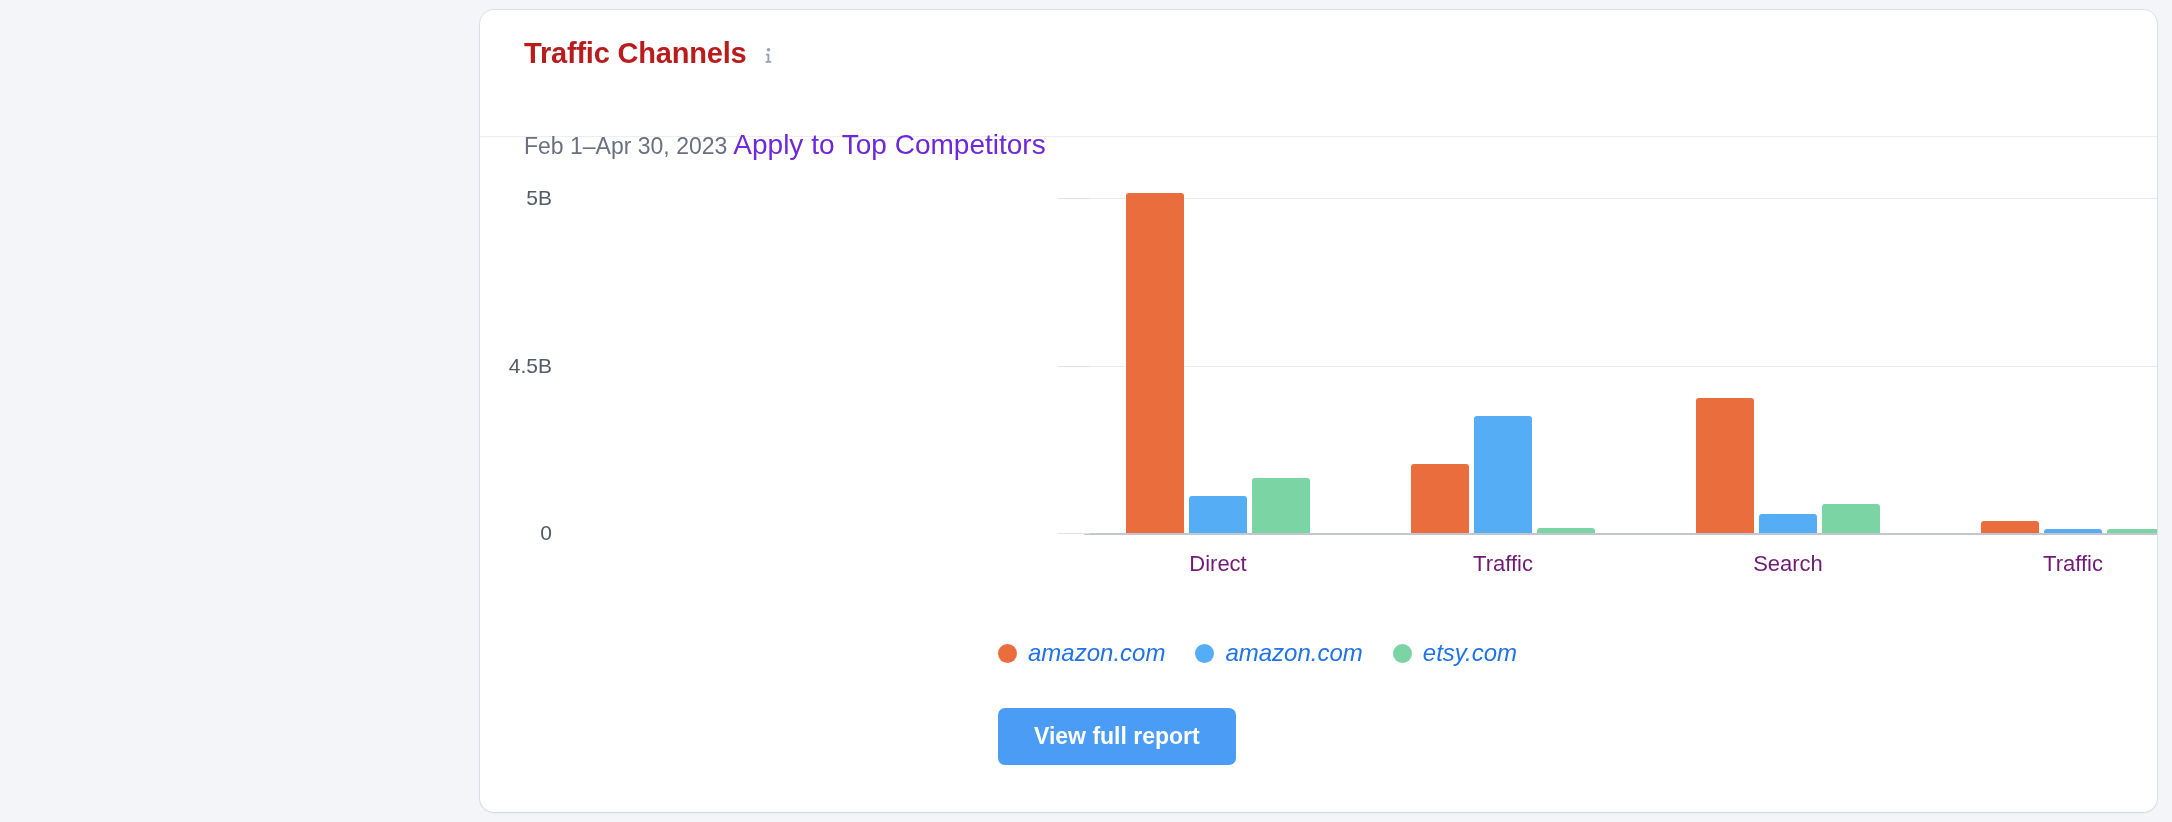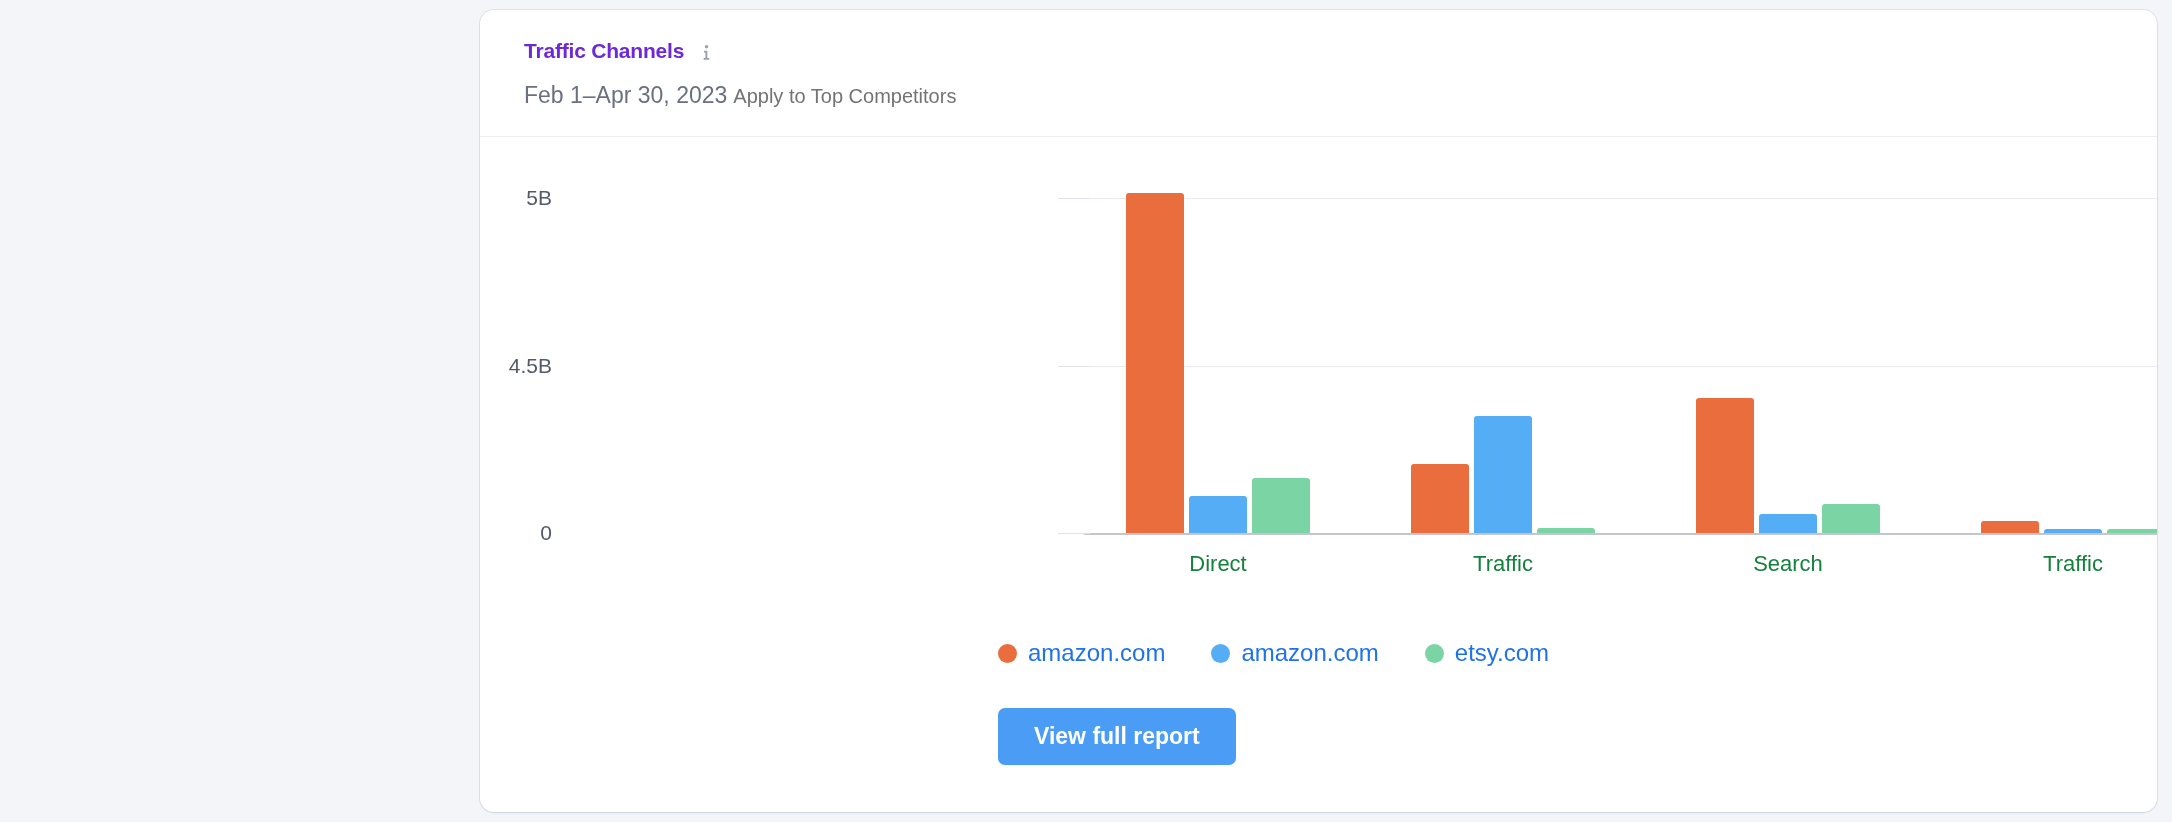--- a/index.html
+++ b/index.html
@@ -37,9 +37,9 @@
     gap: 13px;
   }
   #page-title {
-    font-size: 21px;
+    font-size: 29px;
     font-weight: bold;
-    color: #6d28d9;
+    color: #b91c1c;
     letter-spacing: -0.2px;
     line-height: 1.1;
   }

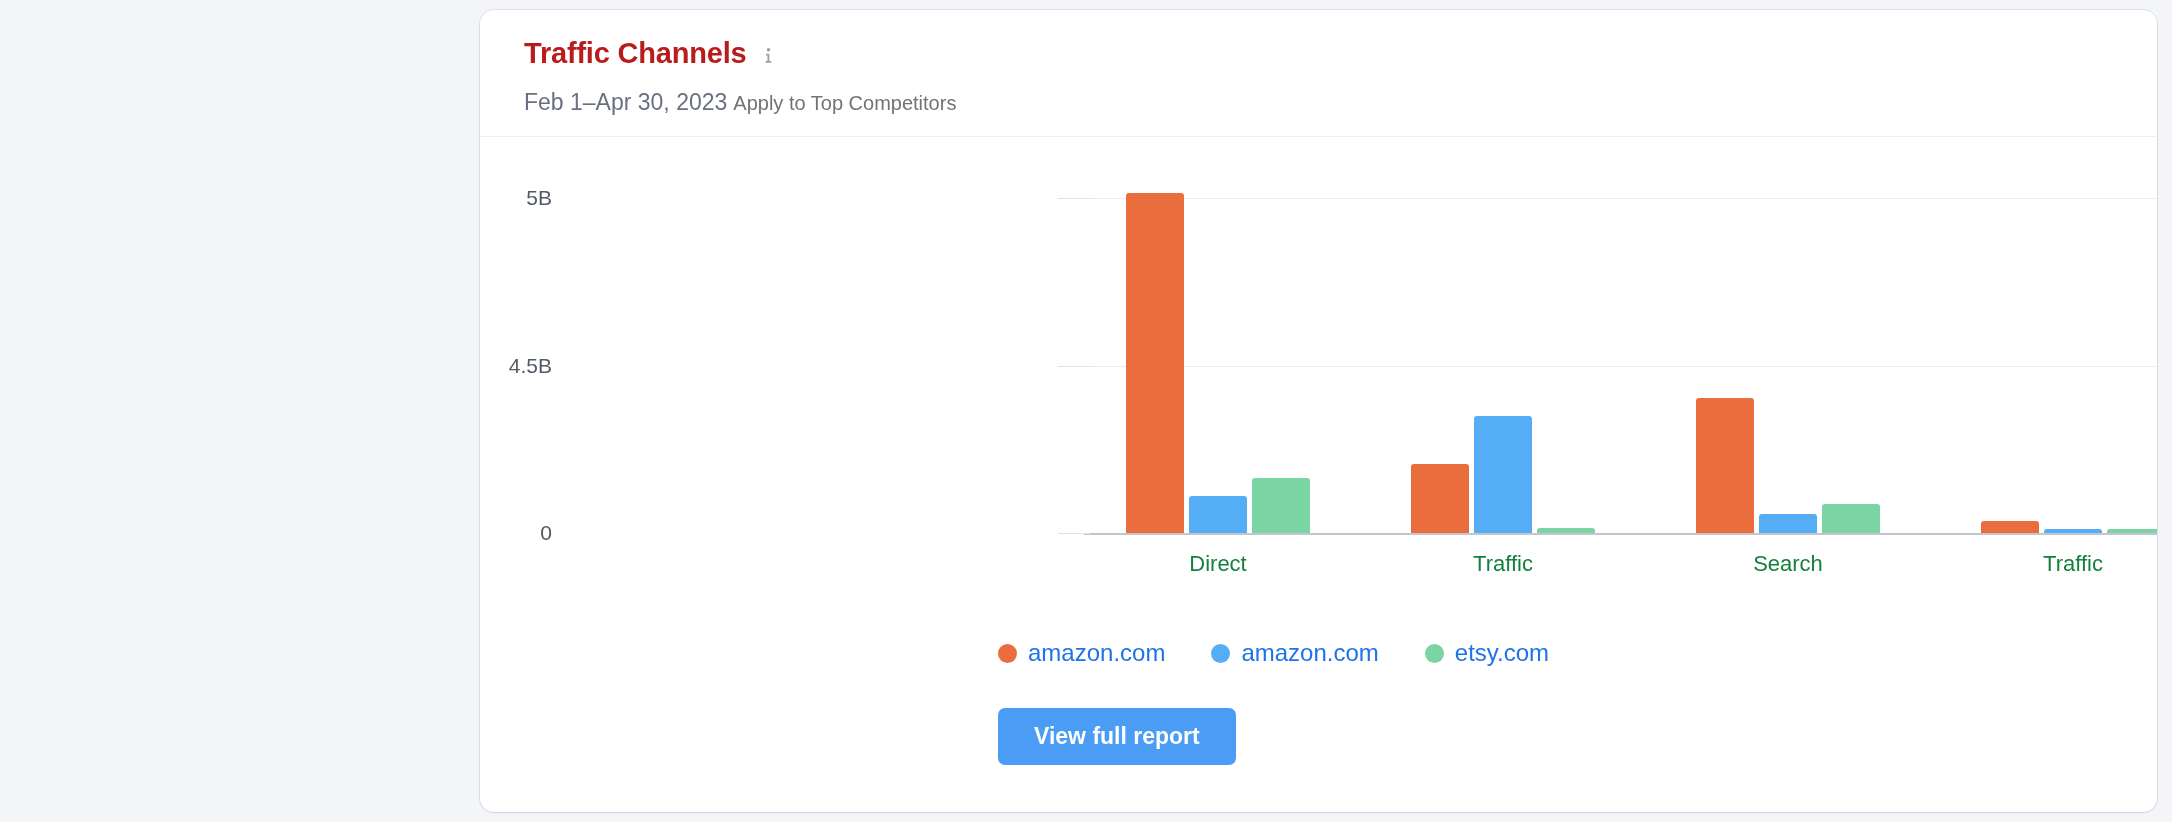--- a/index.html
+++ b/index.html
@@ -61,10 +61,11 @@
     color: #6b7080;
   }
   #apply-link {
-    font-size: 20px;
-    color: #737373;
+    font-size: 28px;
+    color: #6d28d9;
     text-decoration: none;
     cursor: pointer;
+    margin-top: 40px;
   }
 
   

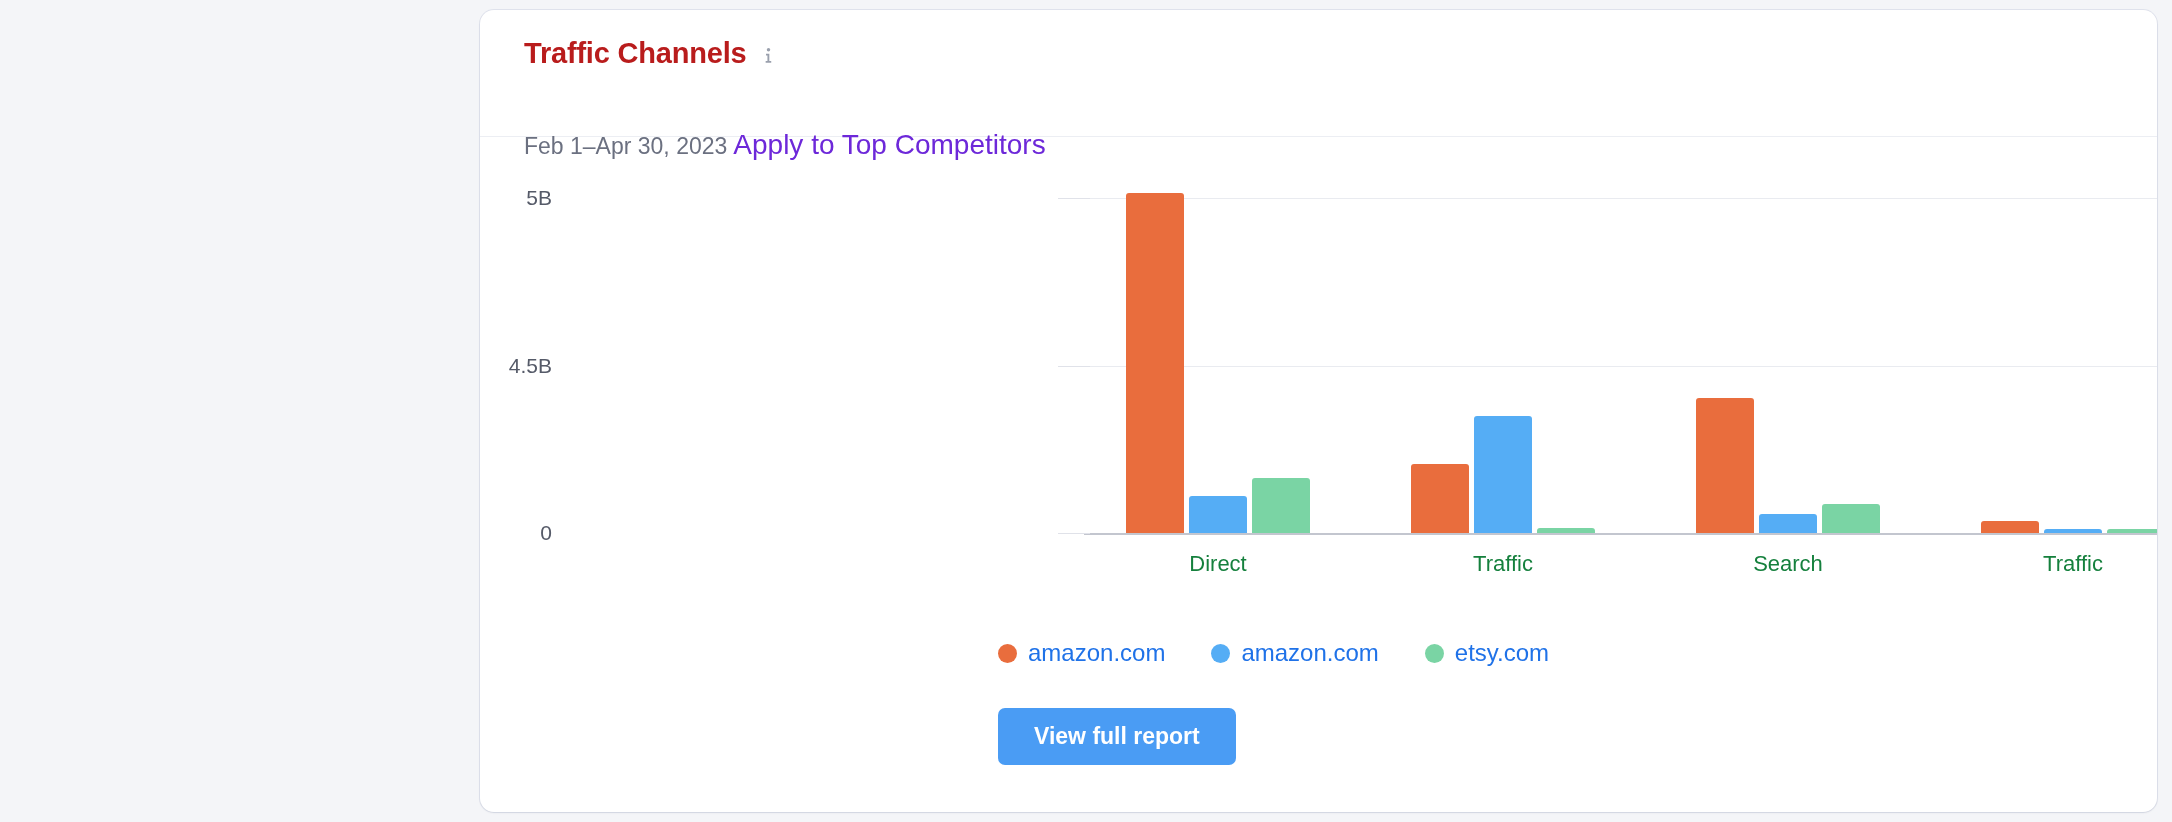--- a/index.html
+++ b/index.html
@@ -131,7 +131,7 @@
     position: absolute;
     bottom: 60px;
     font-size: 22px;
-    color: #15803d;
+    color: #701a75;
     text-align: center;
     transform: translateX(-50%);
     white-space: nowrap;

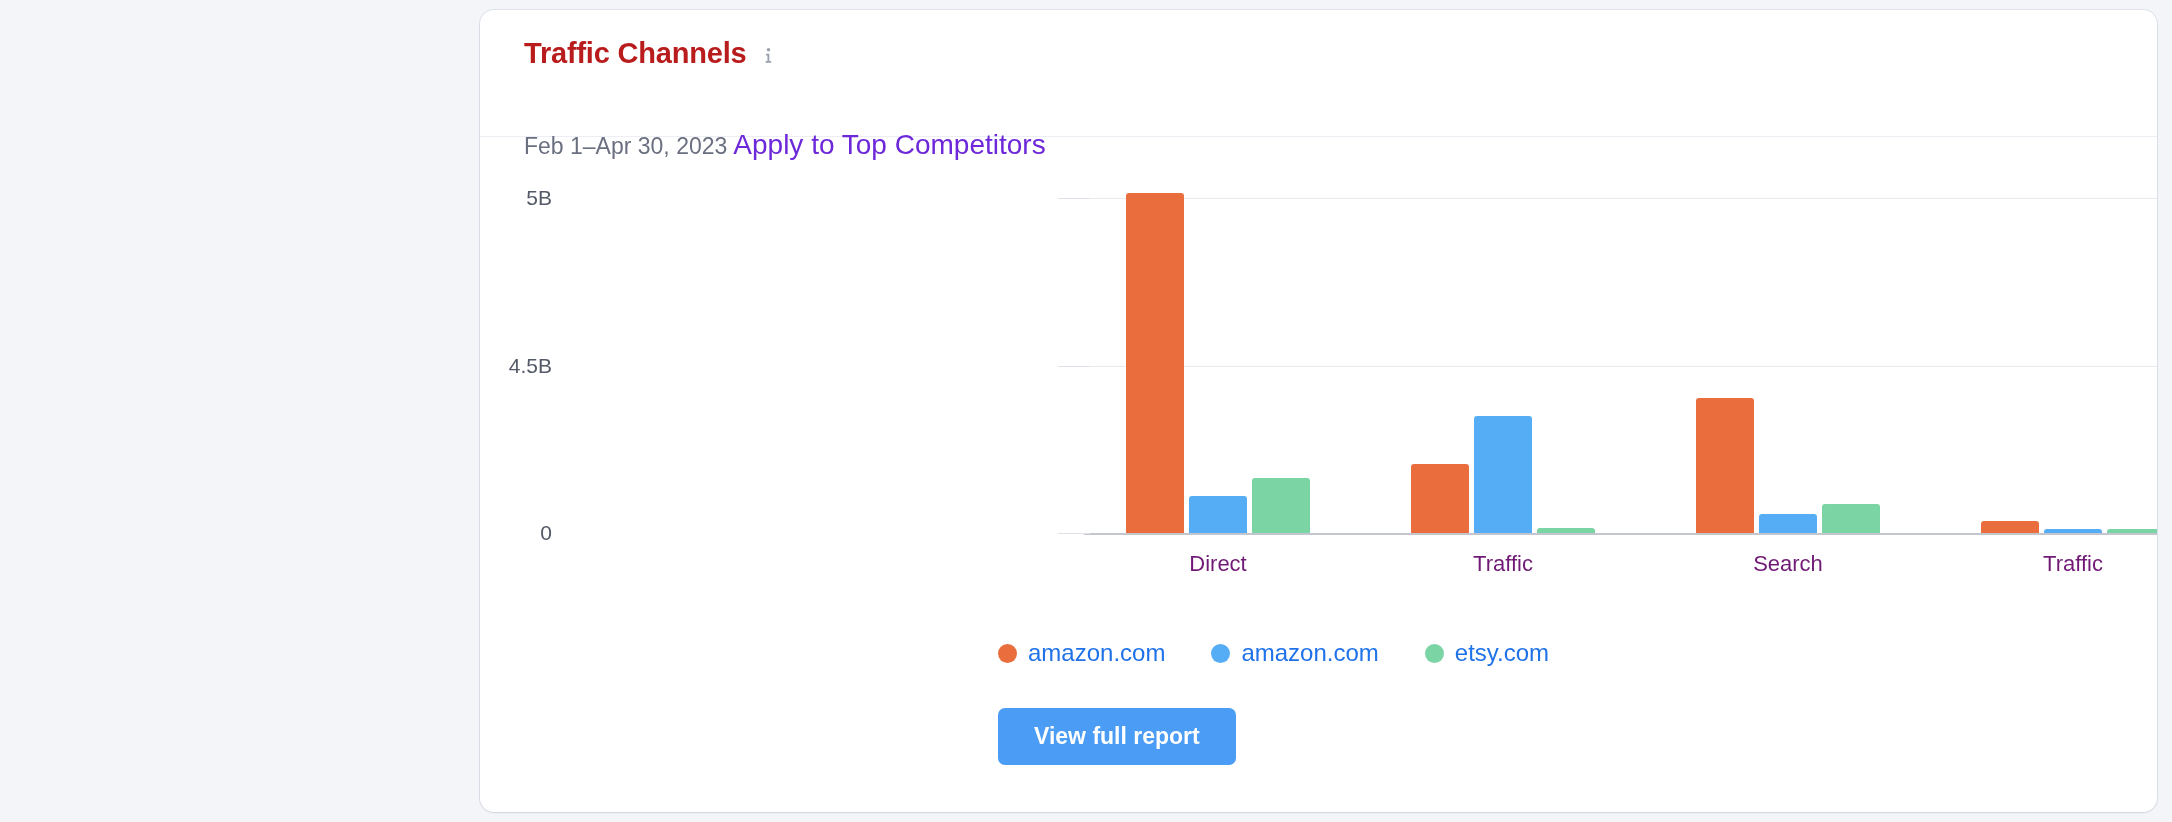--- a/index.html
+++ b/index.html
@@ -141,9 +141,10 @@
   #legend {
     display: flex;
     align-items: center;
-    gap: 46px;
+    gap: 30px;
     padding-left: 518px;
     margin-top: 2px;
+    font-style: italic;
   }
   .legend-item {
     display: flex;

